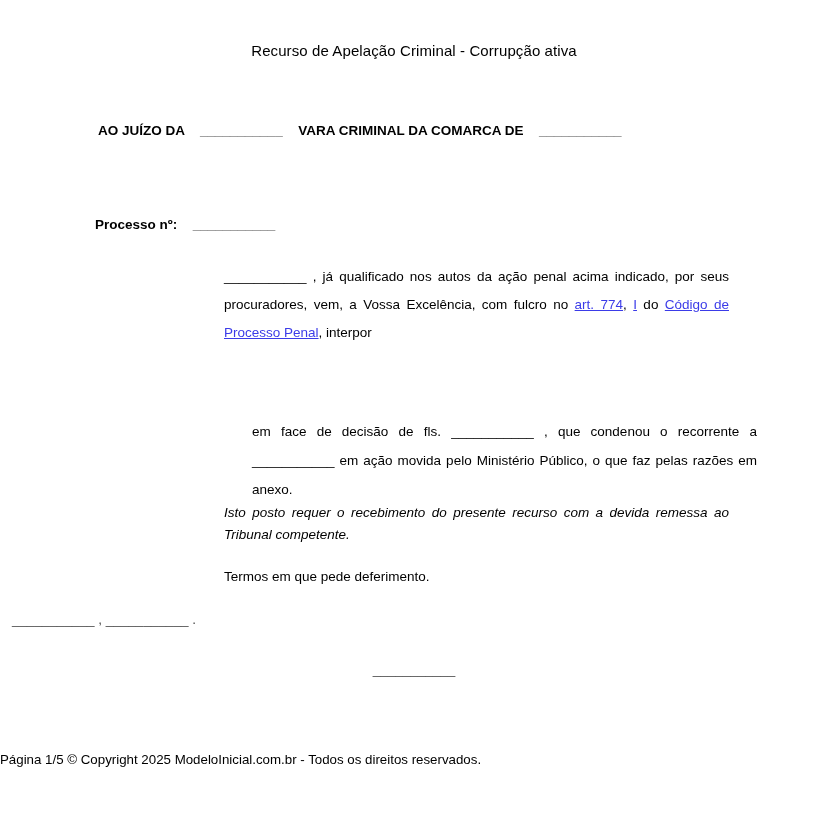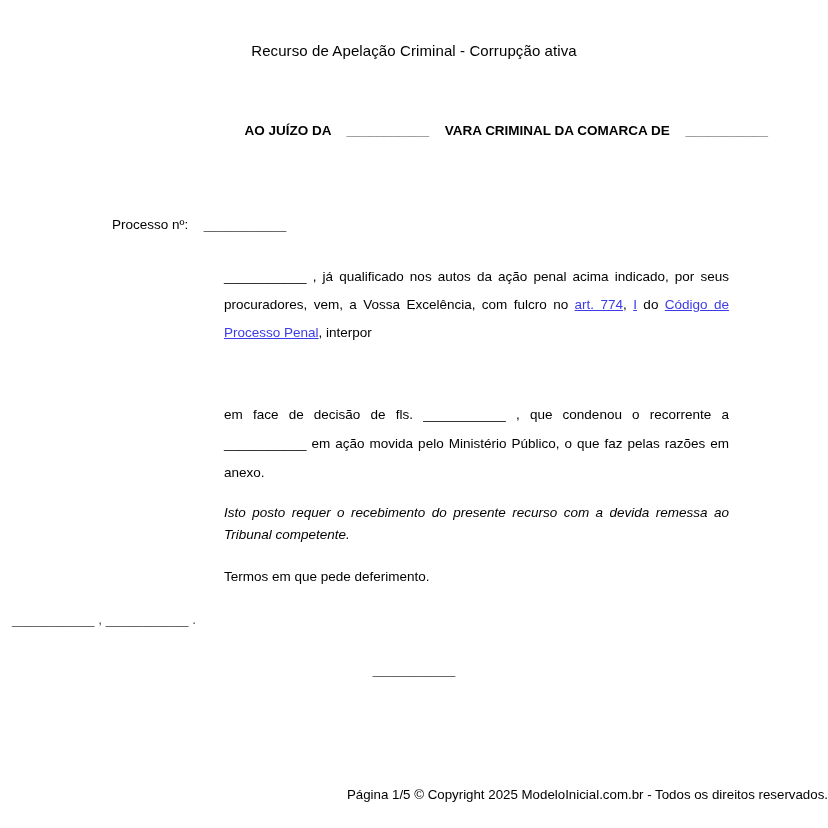--- a/index.html
+++ b/index.html
@@ -39,7 +39,6 @@
     font-weight: bold;
     font-size: 13.5px;
     white-space: nowrap;
-    text-align: right;
   }
   .addressee .blank { font-weight: bold; }
   .processo {

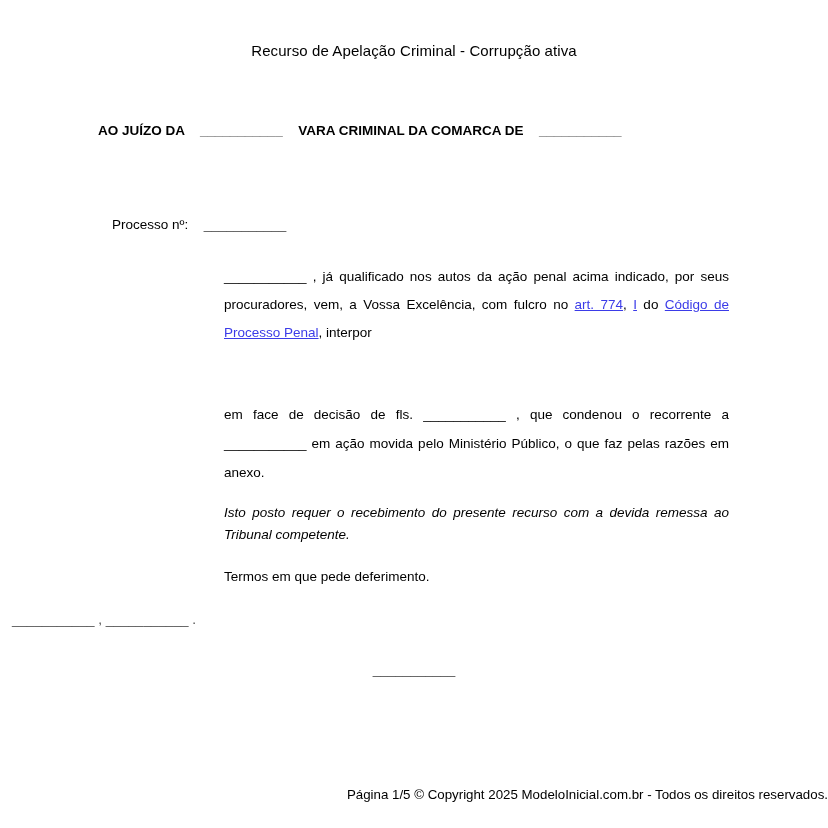--- a/index.html
+++ b/index.html
@@ -44,7 +44,8 @@
   .processo {
     position: absolute;
     top: 217px;
-    left: 112px;
+    left: 95px;
+    font-weight: bold;
   }
   .indented {
     position: absolute;

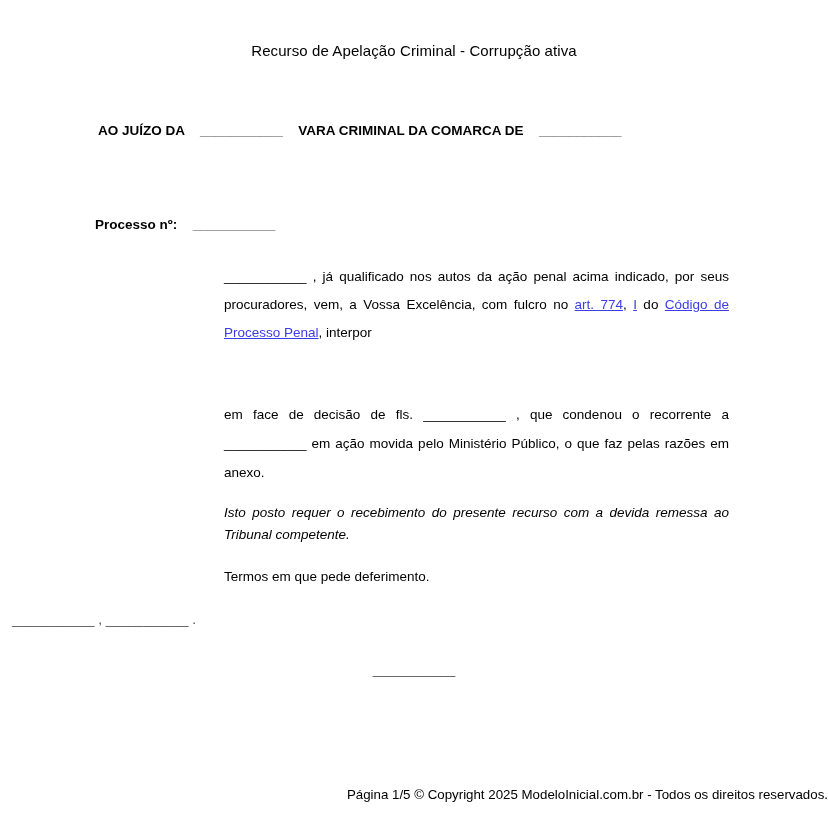--- a/index.html
+++ b/index.html
@@ -63,9 +63,10 @@
     font-weight: bold;
   }
   .para2 {
-    top: 400px;
+    top: 417px;
     line-height: 29px;
     text-align: justify;
+    margin-left: 28px;
   }
   .para3 {
     top: 502px;

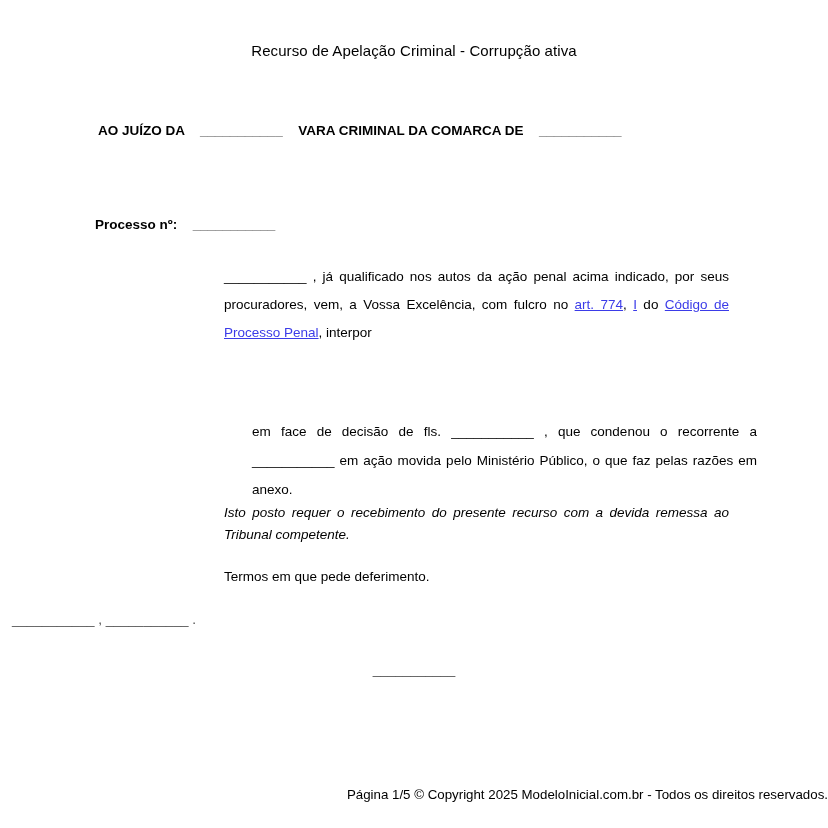--- a/index.html
+++ b/index.html
@@ -95,10 +95,10 @@
   }
   .footer {
     position: absolute;
-    top: 787px;
+    top: 752px;
     left: 0;
     width: 100%;
-    text-align: right;
+    text-align: left;
     font-size: 13.3px;
   }
   a.doc-link {

